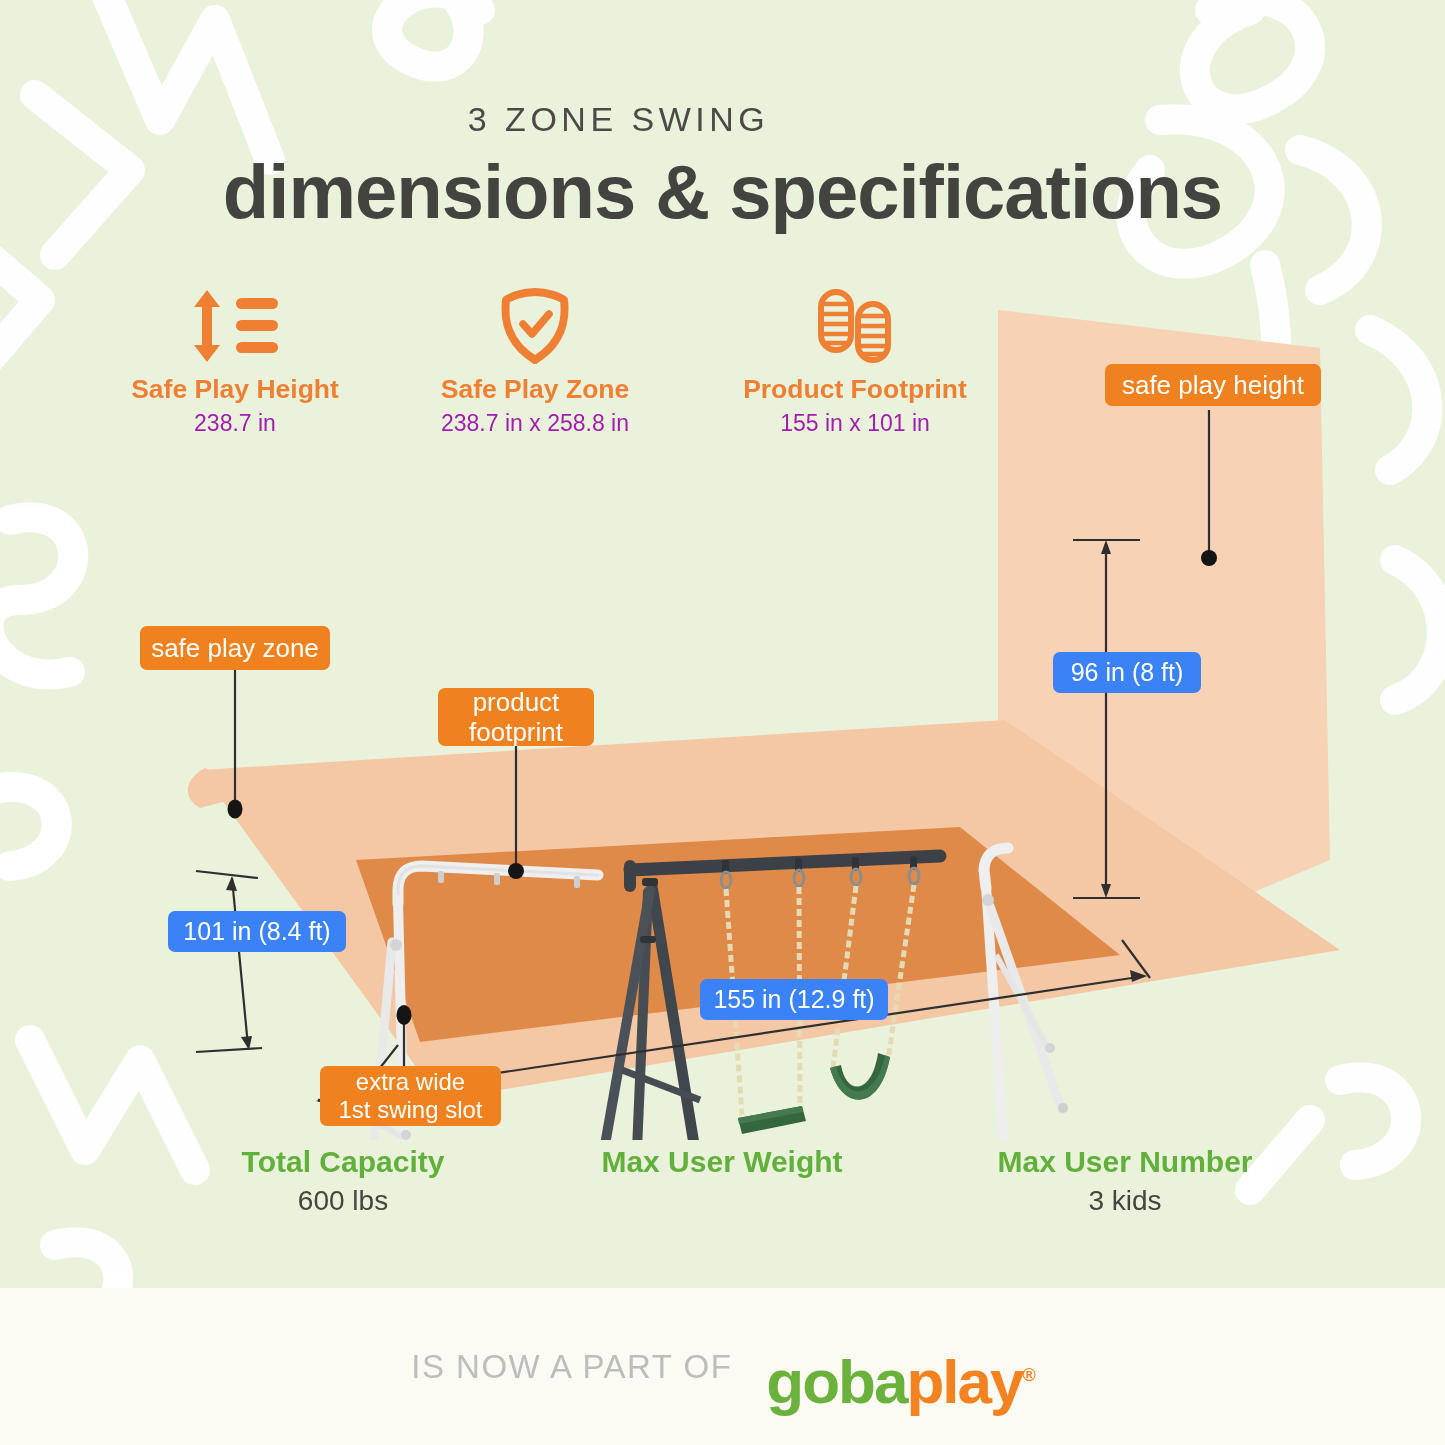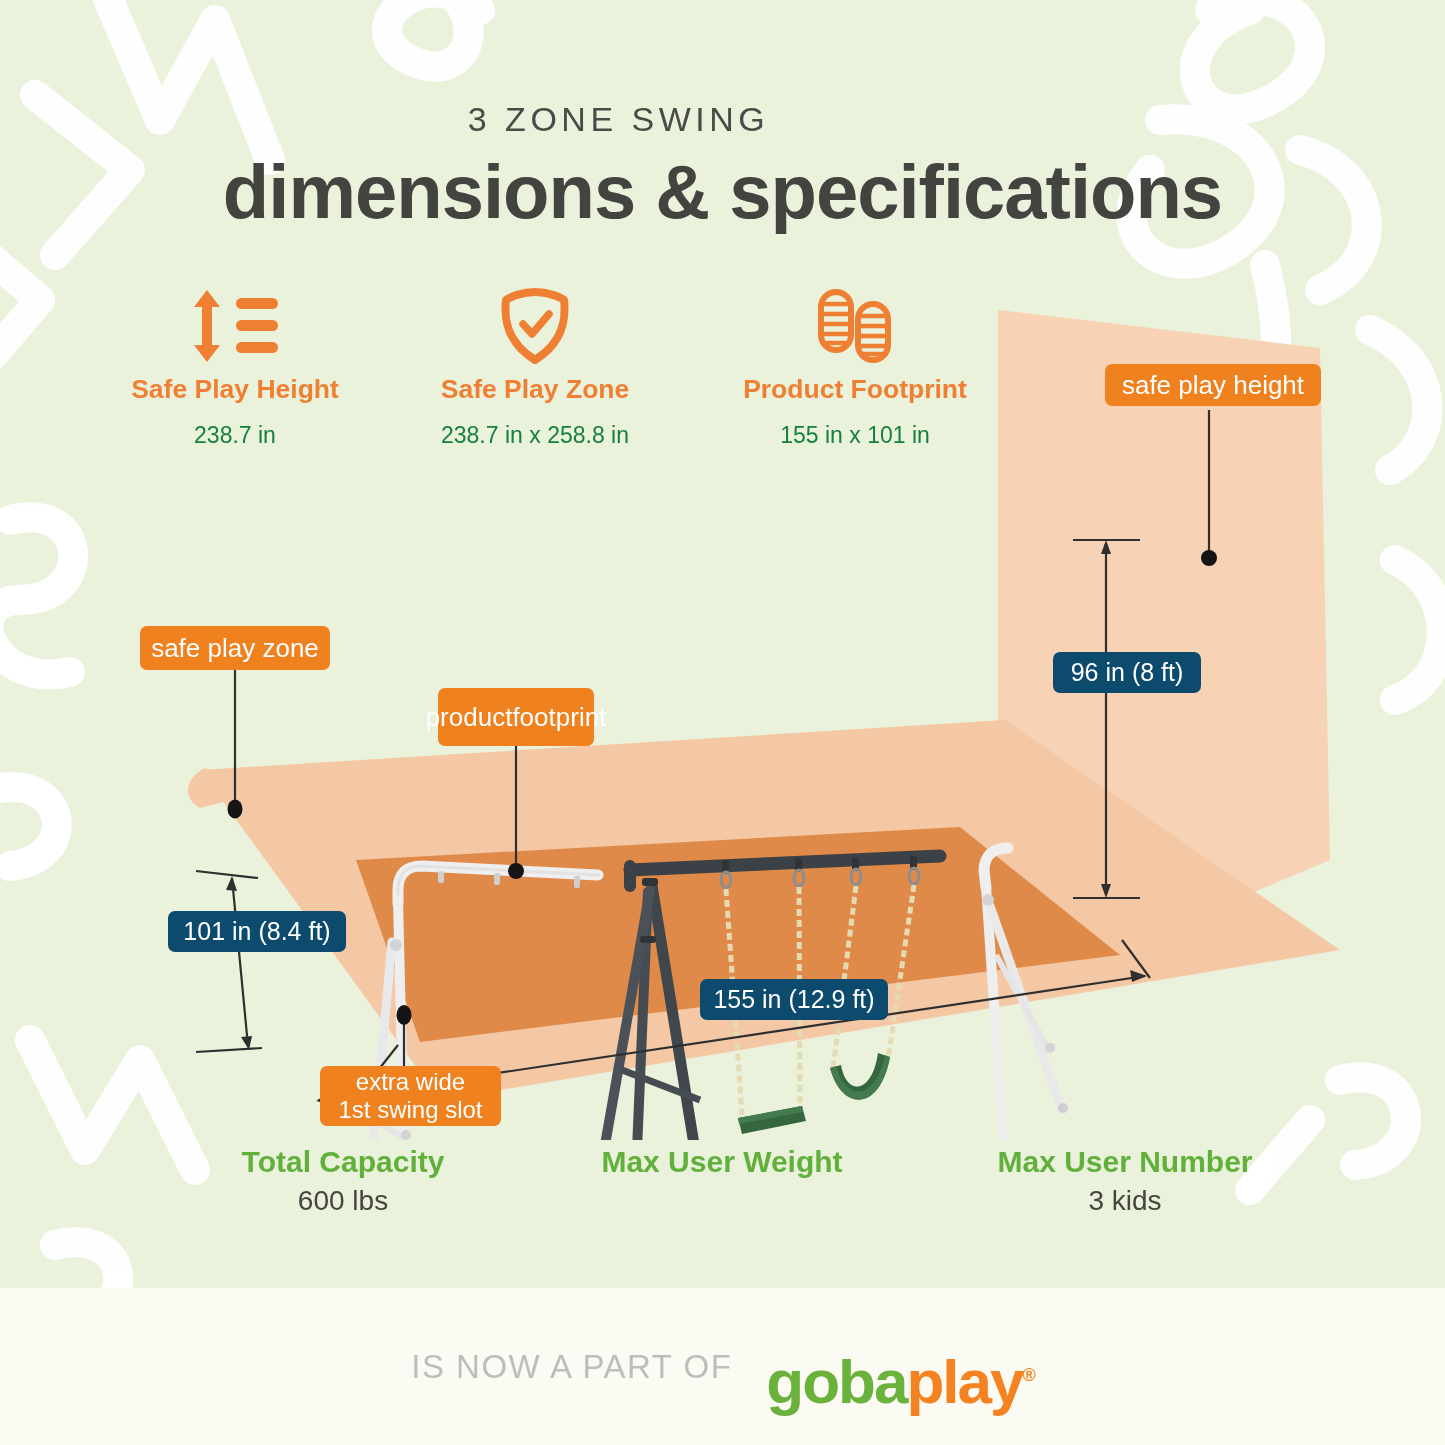--- a/index.html
+++ b/index.html
@@ -32,7 +32,7 @@
   .spec-title{
     font-size:26.5px;font-weight:700;color:#ef8033;margin-top:10px;white-space:nowrap;
   }
-  .spec-value{font-size:23px;color:#15803d;margin-top:17px;white-space:nowrap;}
+  .spec-value{font-size:23px;color:#a21caf;margin-top:5px;white-space:nowrap;}
 
   
   #illus{position:absolute;left:0;top:300px;width:1445px;height:840px;}

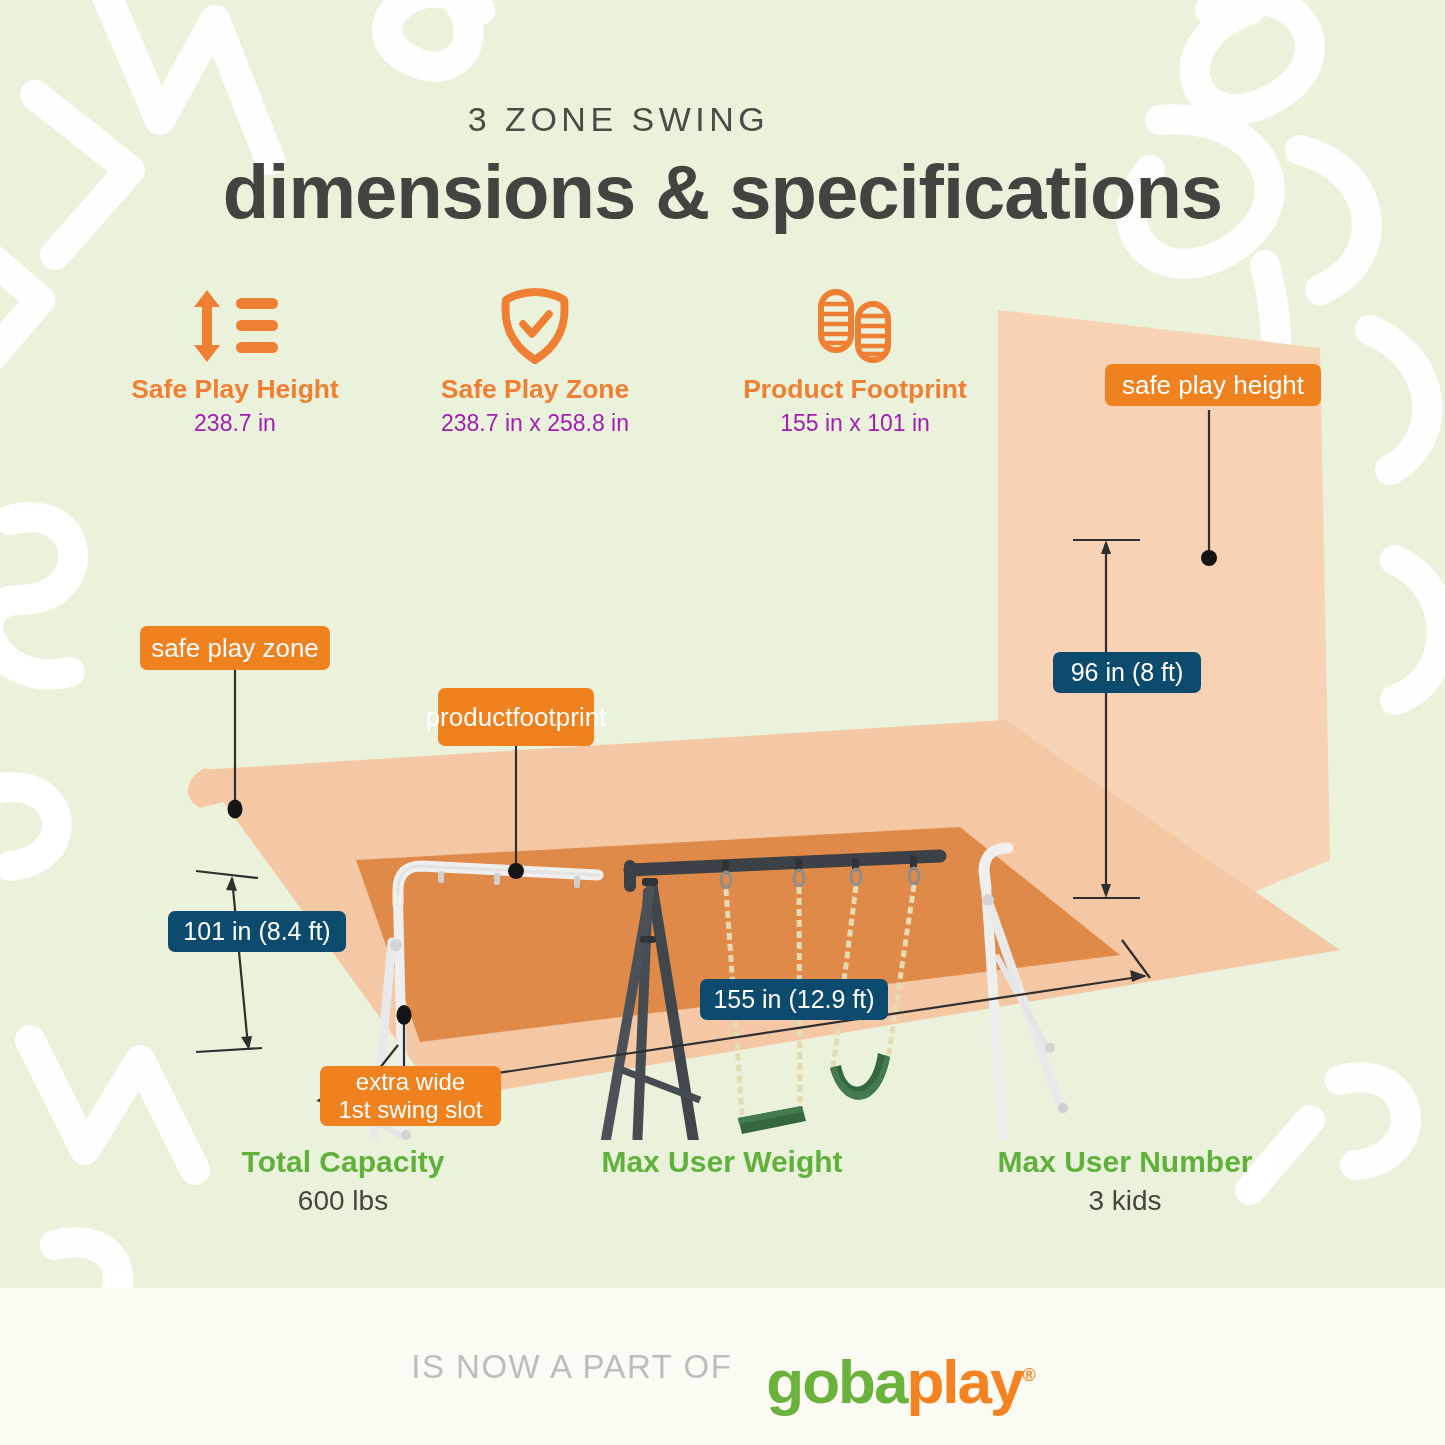--- a/index.html
+++ b/index.html
@@ -44,7 +44,7 @@
     text-align:center;line-height:1.16;
   }
   .tag.orange{background:#f0811f;font-size:26px;}
-  .tag.green{background:#0c4a6e;font-size:25px;font-weight:400;}
+  .tag.green{background:#3b82f6;font-size:25px;font-weight:400;}
 
   
   .stats{position:absolute;top:1145px;left:0;width:1445px;height:100px;}

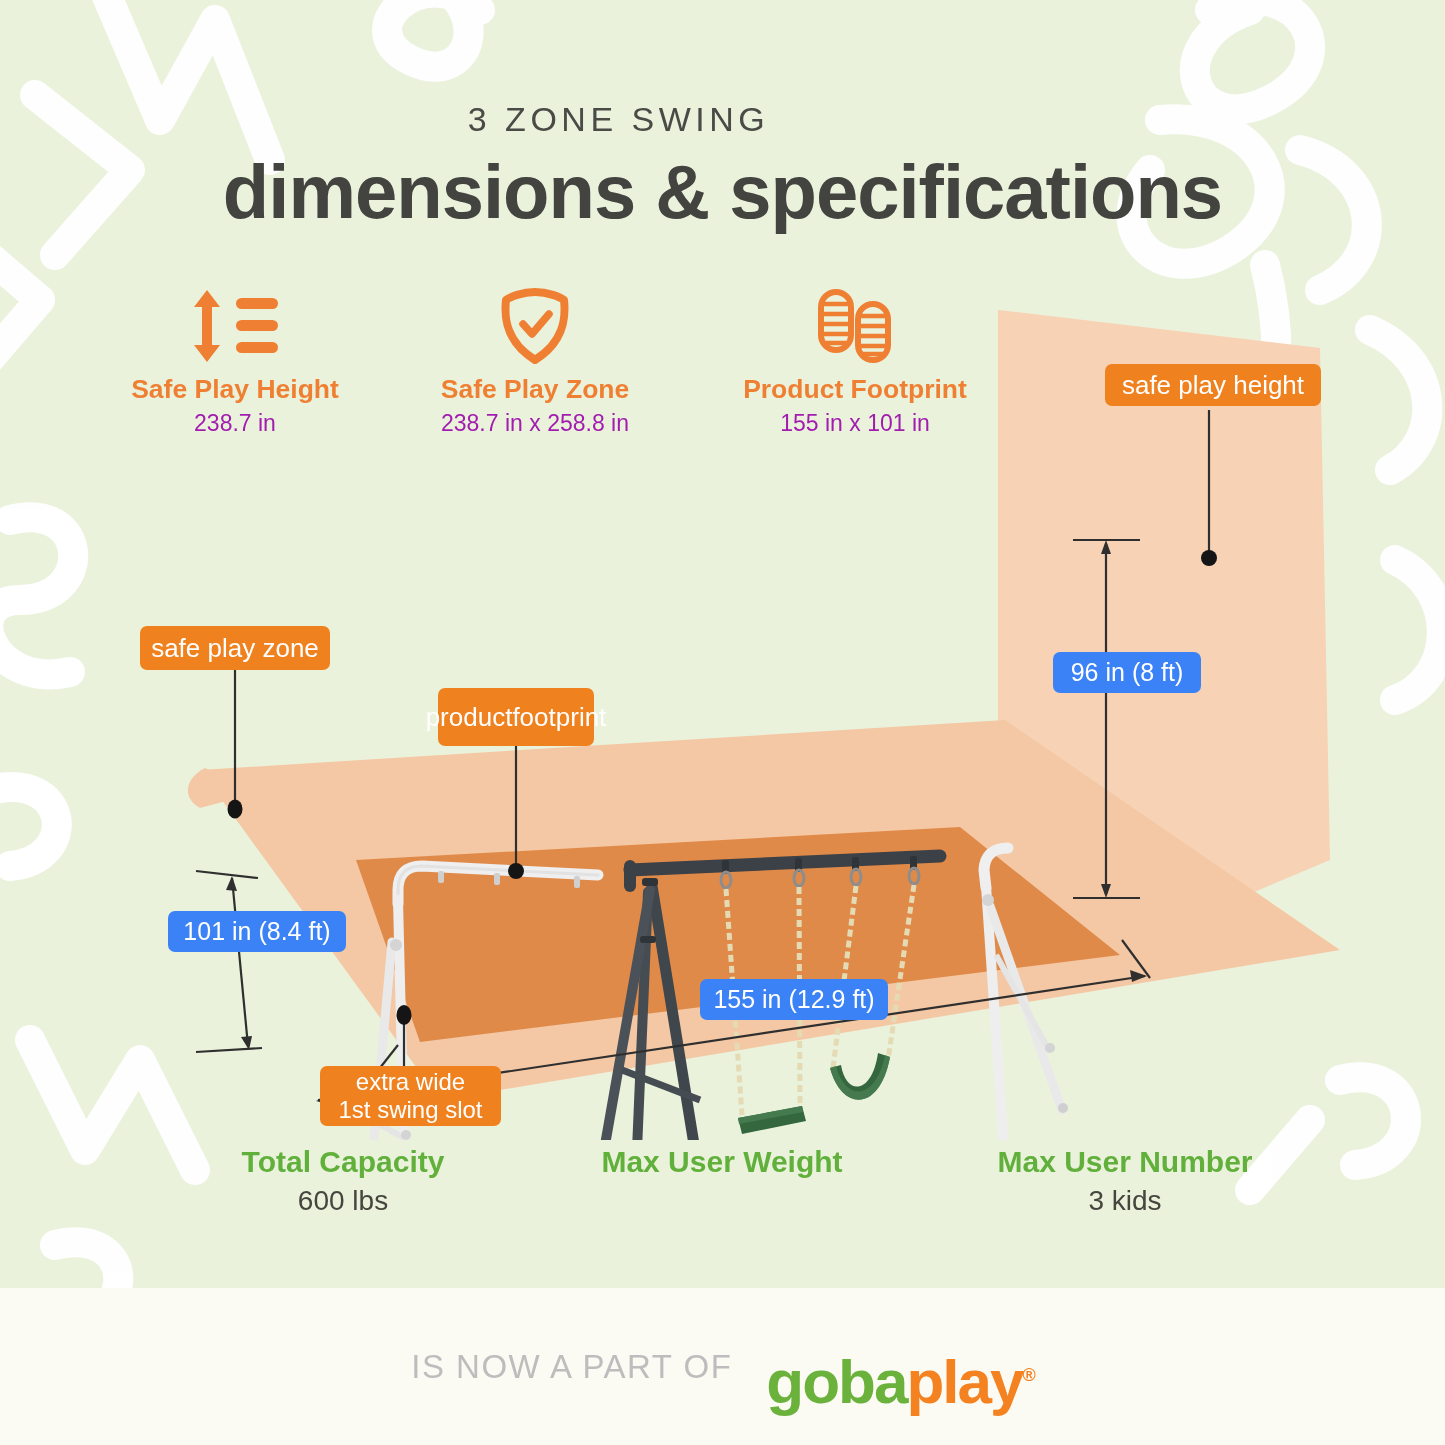--- a/index.html
+++ b/index.html
@@ -286,7 +286,7 @@
 
   <div class="tag orange" style="left:140px;top:626px;width:190px;height:44px;">safe play zone</div>
 
-  <div class="tag orange" style="left:438px;top:688px;width:156px;height:58px;flex-direction:row;">
+  <div class="tag orange" style="left:438px;top:688px;width:156px;height:58px;flex-direction:column;">
     <span>product</span>
     <span>footprint</span>
   </div>

